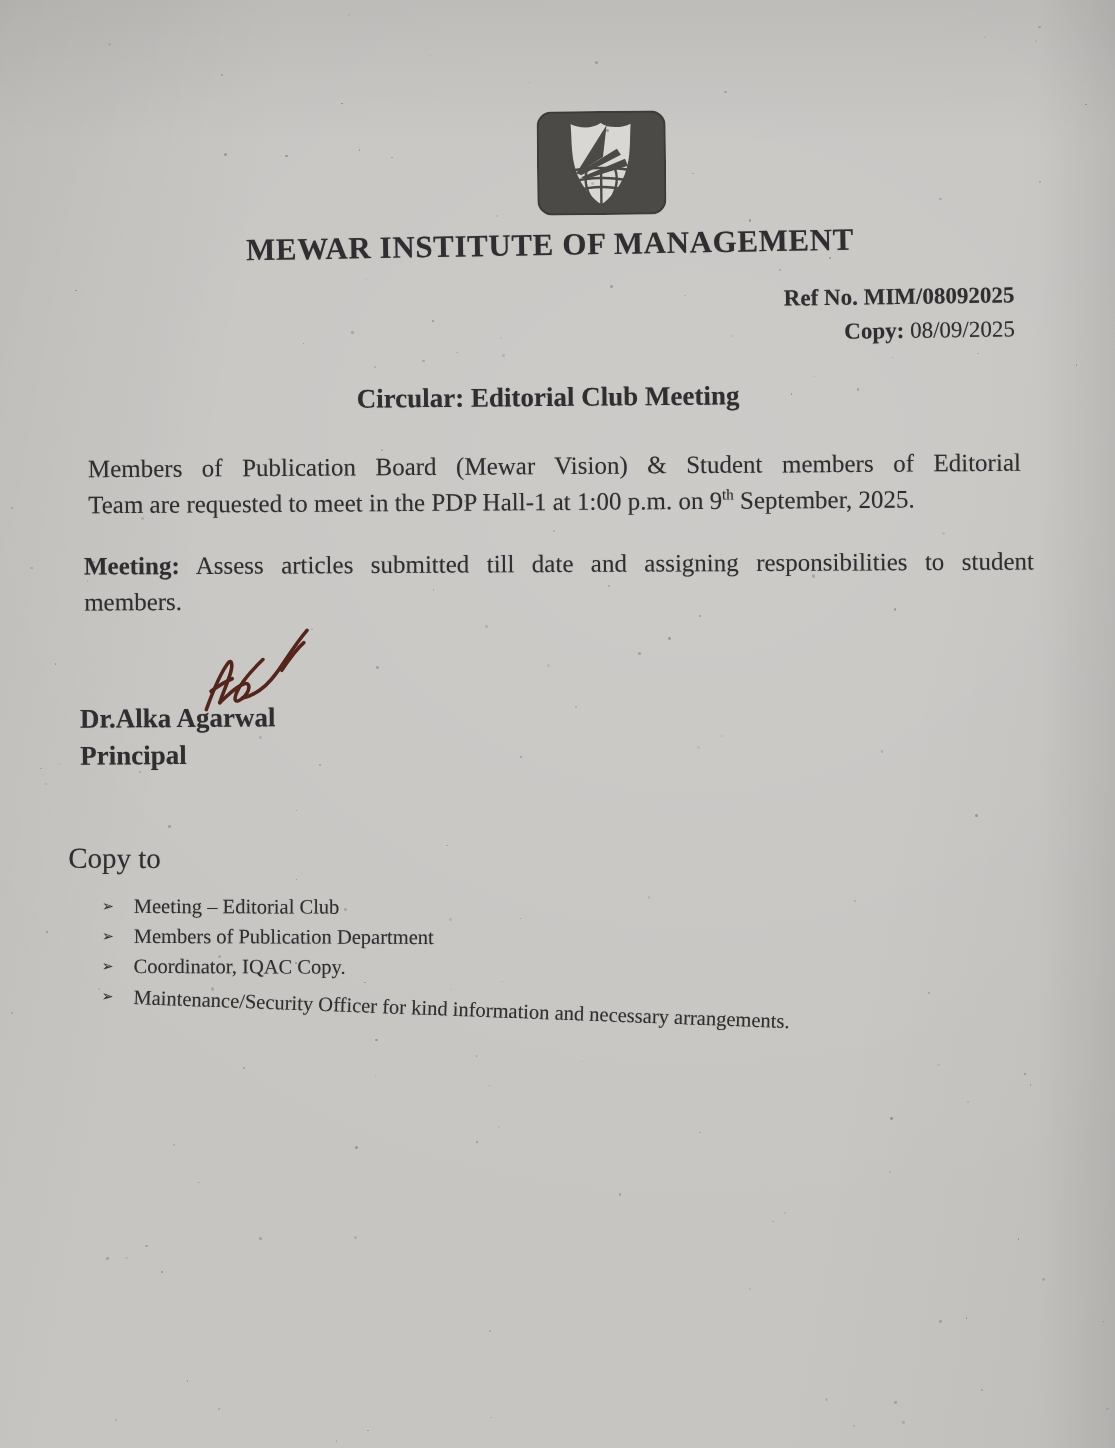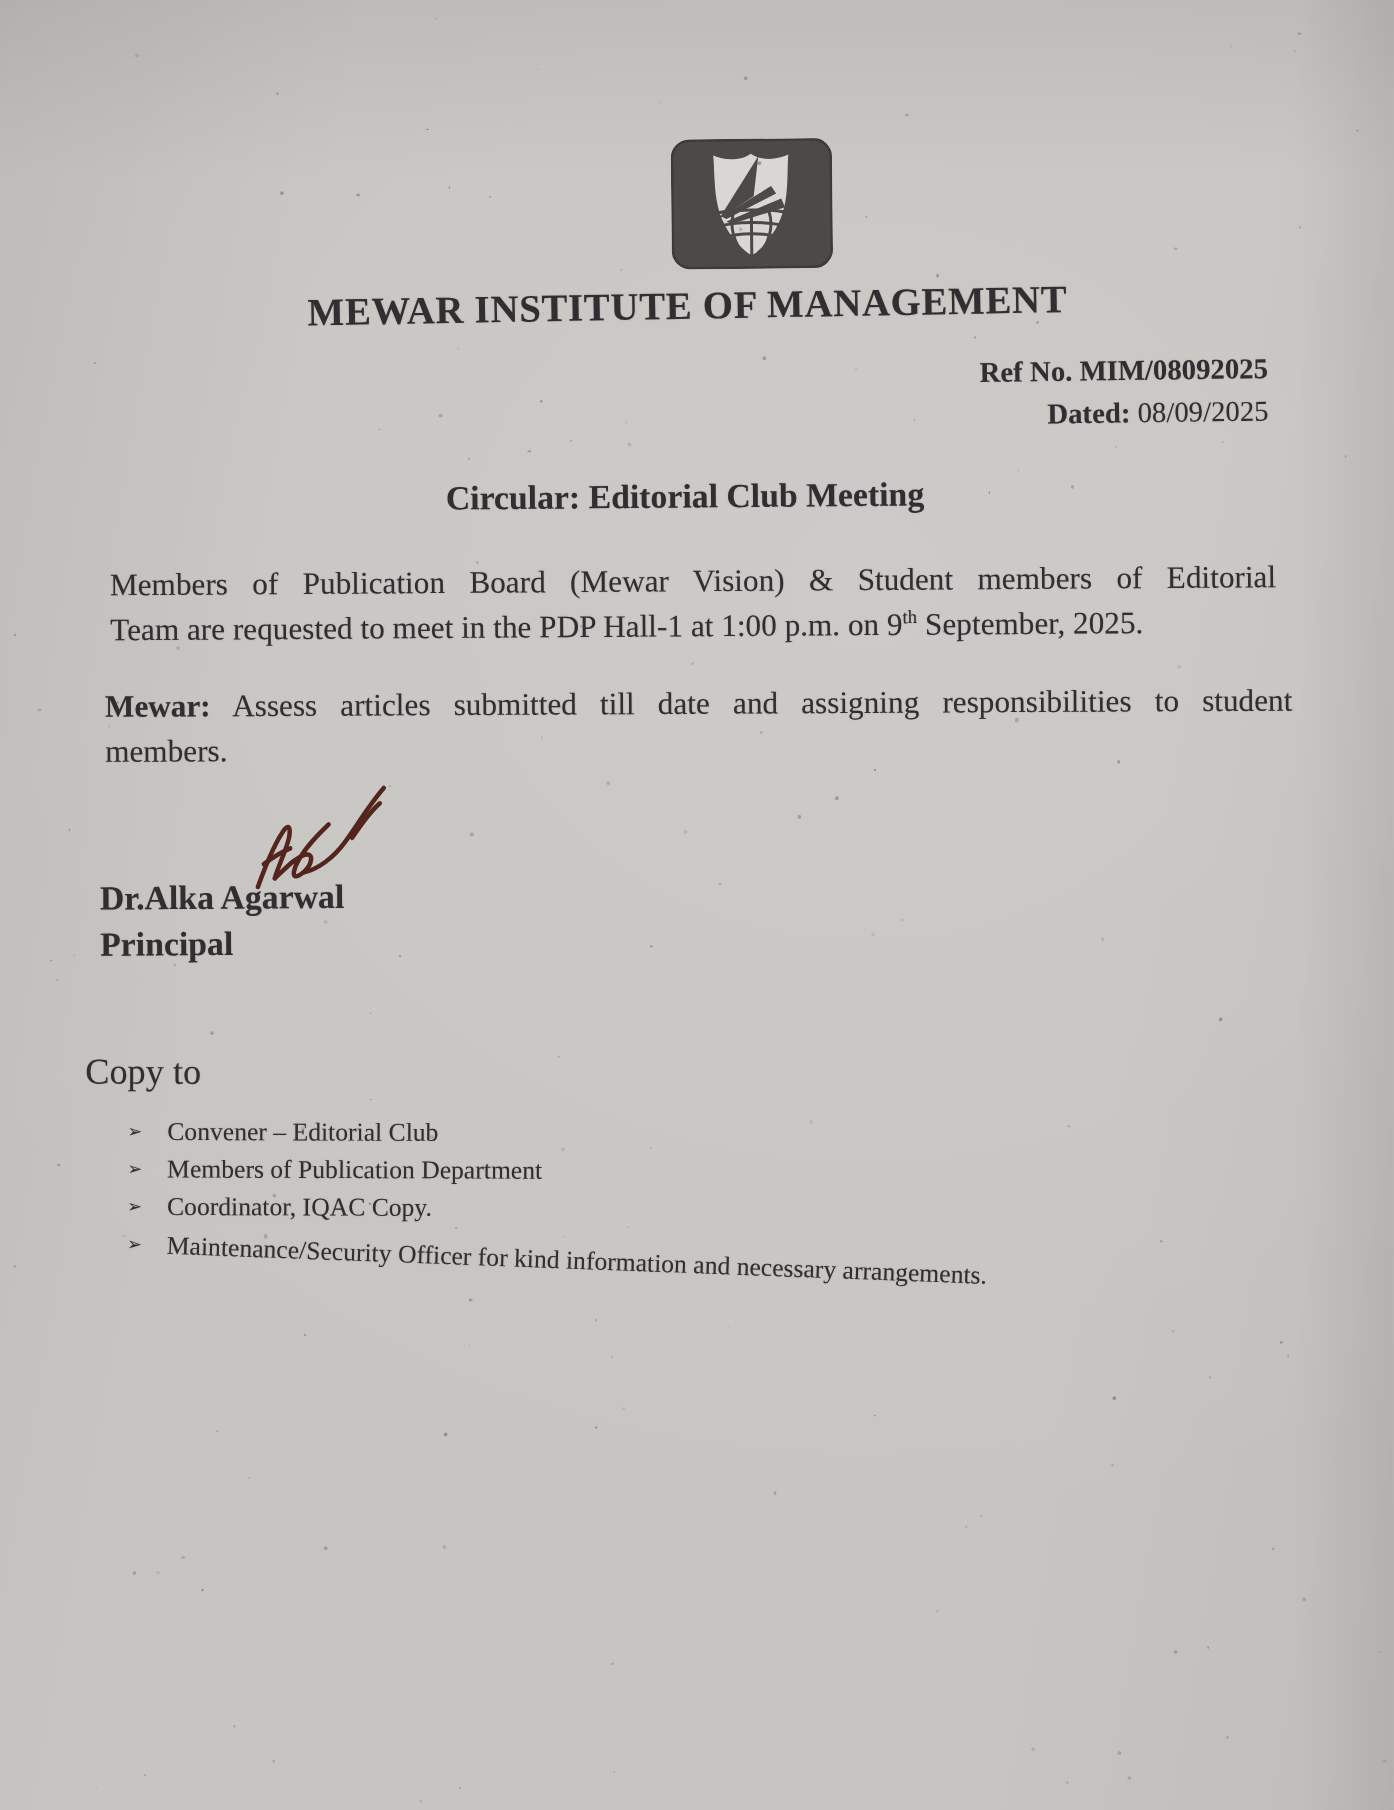--- a/index.html
+++ b/index.html
@@ -90,7 +90,7 @@
     <span class="b">MIM/08092025</span>
   </div>
   <div>
-    <span class="b">Dated:</span>
+    <span class="b">Copy:</span>
     <span class="val">08/09/2025</span>
   </div>
 </div>

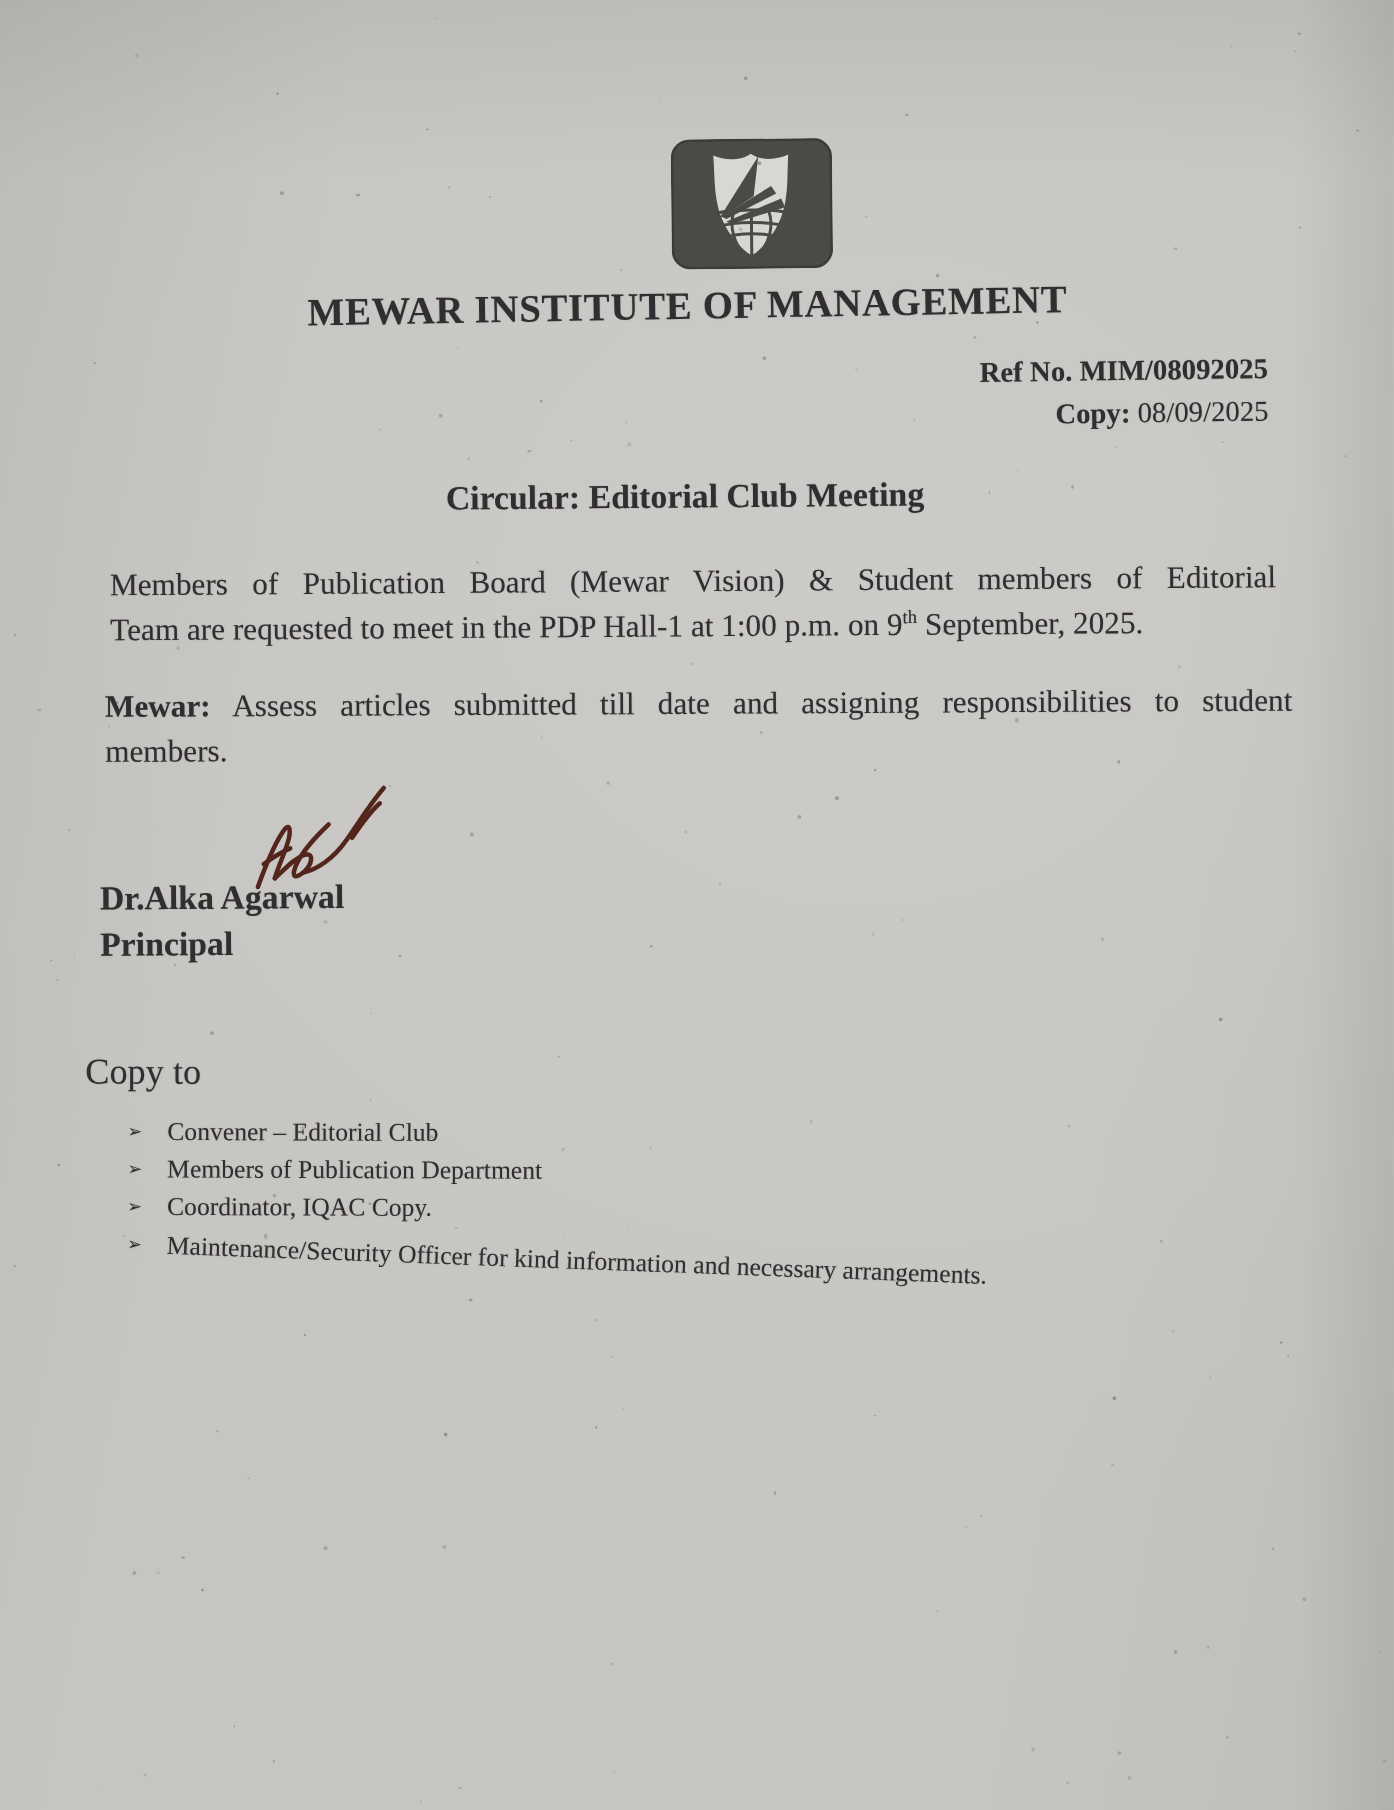--- a/index.html
+++ b/index.html
@@ -103,7 +103,7 @@
 </div>
 
 <div class="abs agenda-par ink">
-  <div class="just"><span class="lbl">Mewar:</span><span> Assess articles submitted till date and assigning responsibilities to student</span></div>
+  <div class="just"><span class="lbl">Meeting:</span><span> Assess articles submitted till date and assigning responsibilities to student</span></div>
   <div>members.</div>
 </div>
 

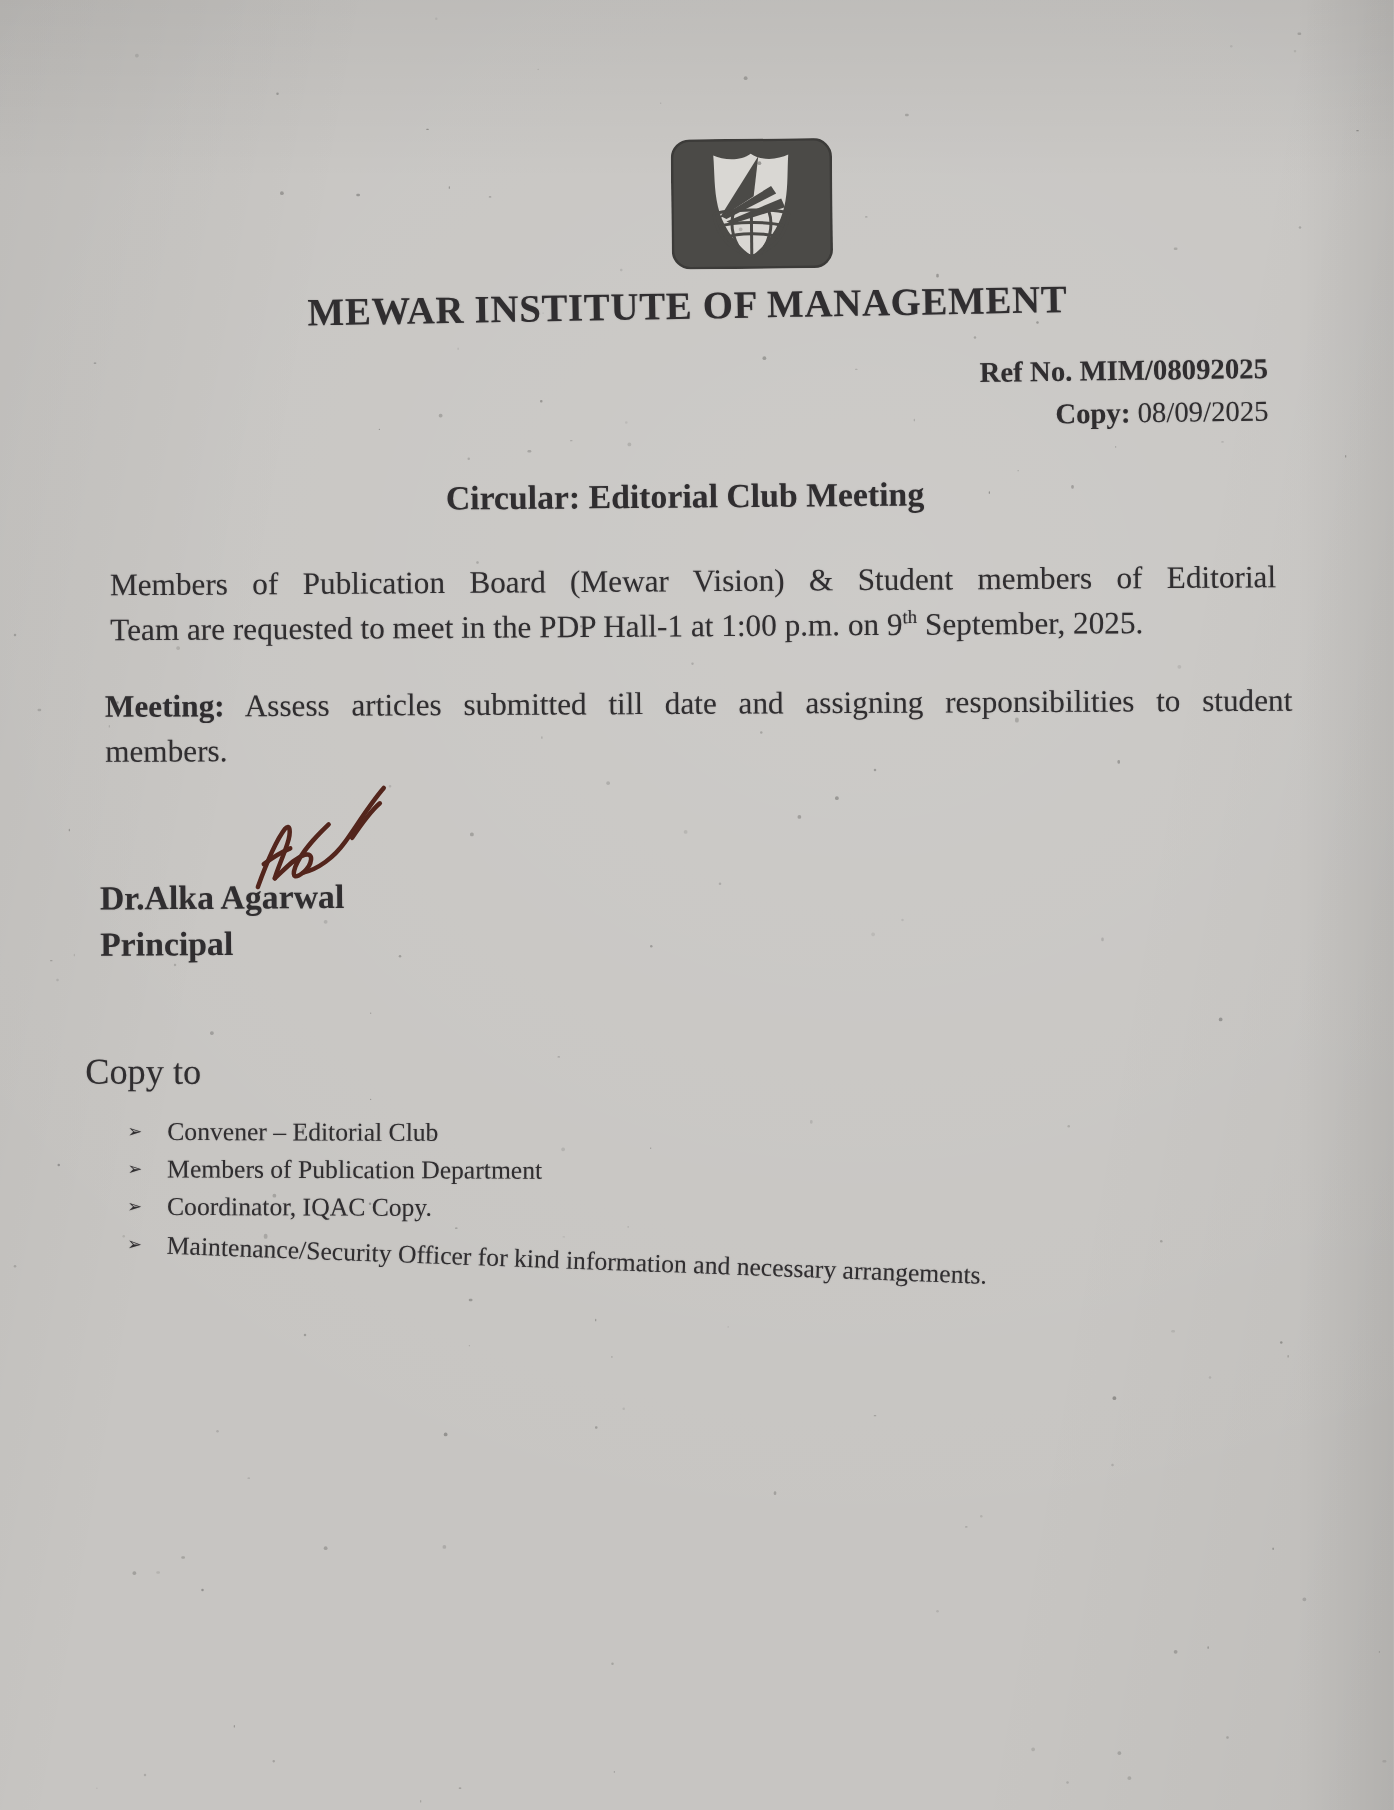--- a/index.html
+++ b/index.html
@@ -129,7 +129,7 @@
   <div class="copy-list">
     <div class="copy-item">
       <span class="arrow">➢</span>
-      <span>Convener – Editorial Club</span>
+      <span>Meeting – Editorial Club</span>
     </div>
     <div class="copy-item">
       <span class="arrow">➢</span>

